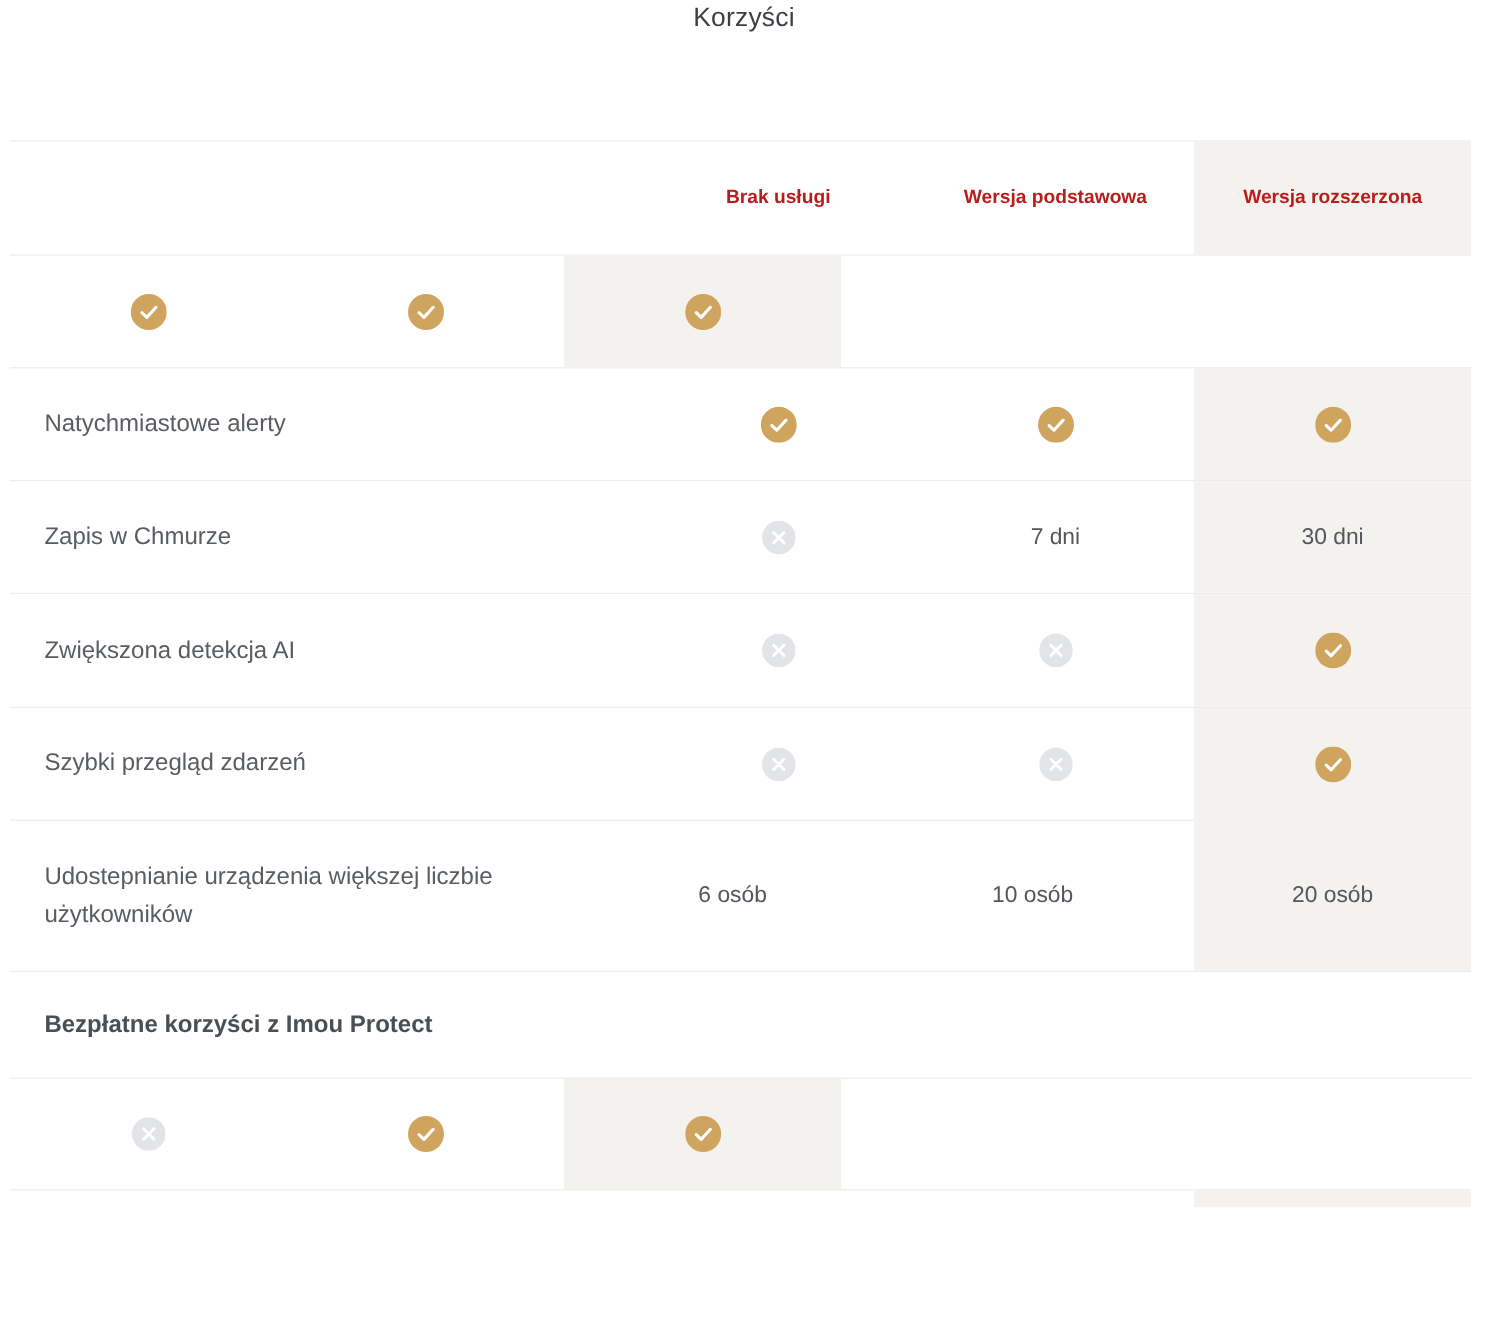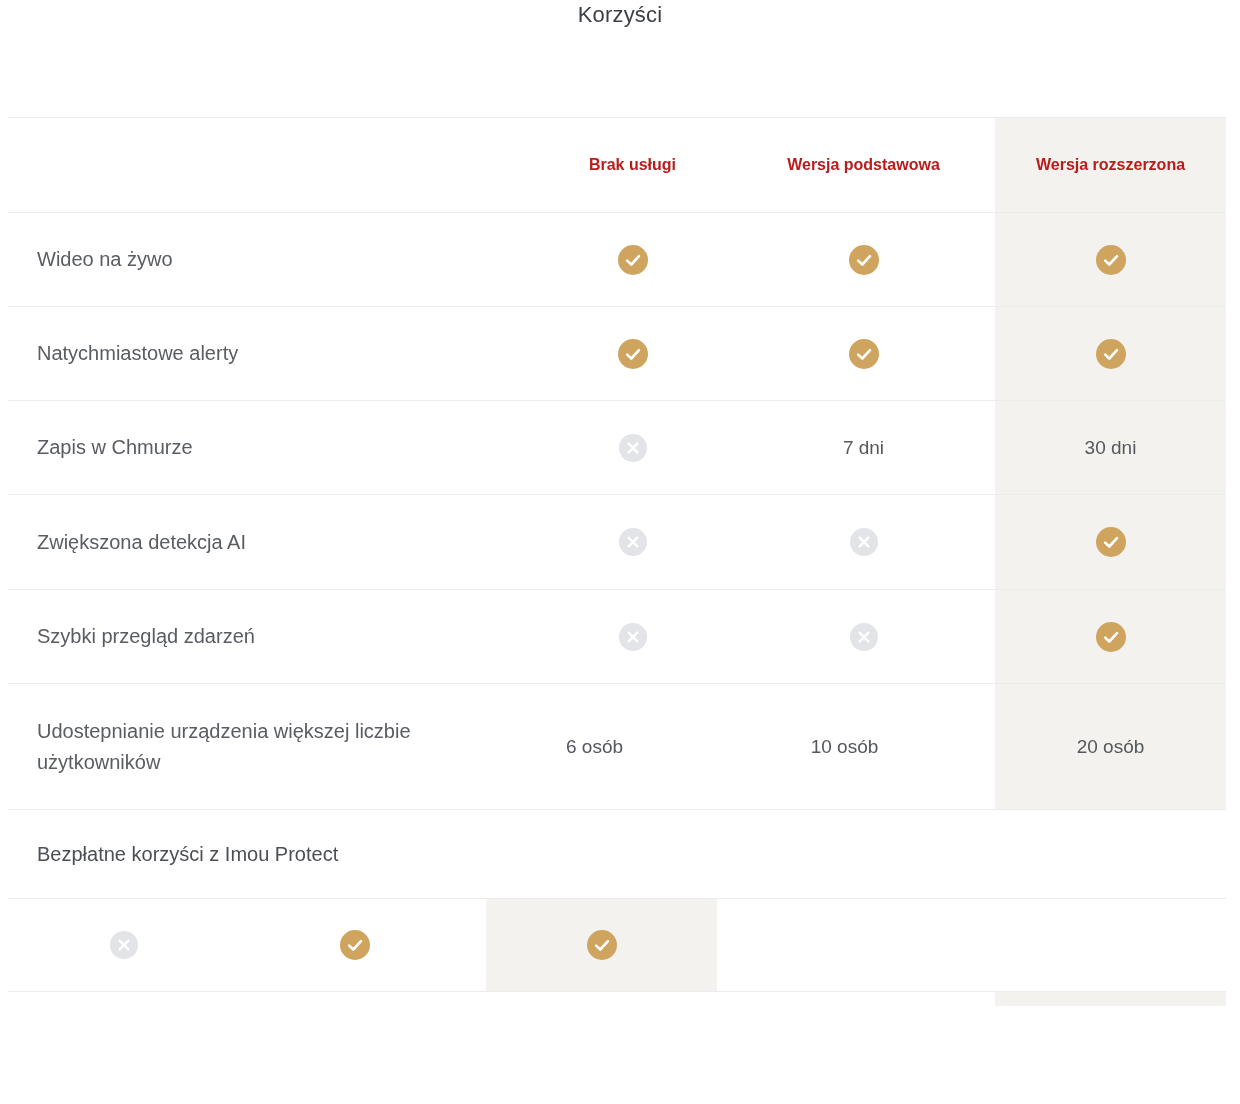--- a/index.html
+++ b/index.html
@@ -47,7 +47,7 @@
     font-size: 19px;
     color: #54575b;
   }
-  .cell.hl { background: #f4f2ee; margin-left: 16px; }
+  .cell.hl { background: #f4f2ee; }
 
   .header-row { height: 95px; }
   .header-row .cell.val {

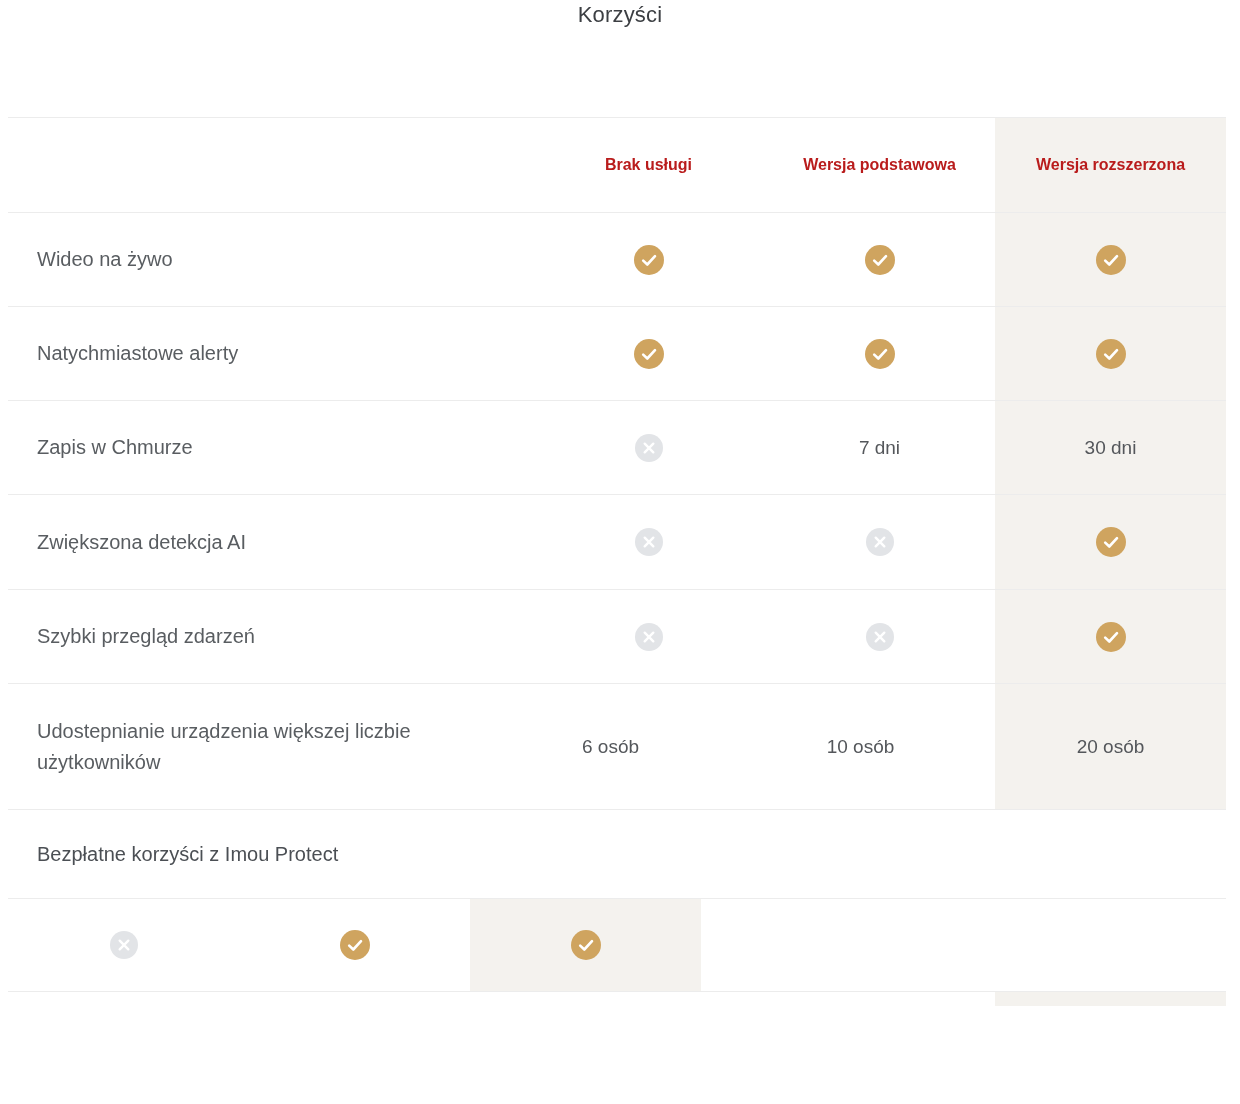--- a/index.html
+++ b/index.html
@@ -85,9 +85,6 @@
   </div>
 
   <div class="row row-std">
-    <div class="cell label">
-        <span class="label-text">Wideo na żywo</span>
-      </div>
     <div class="cell val icon-wrap">
         <svg width="30" height="30" viewBox="0 0 30 30">
           <circle cx="15" cy="15" r="15" fill="#cfa45f"></circle>

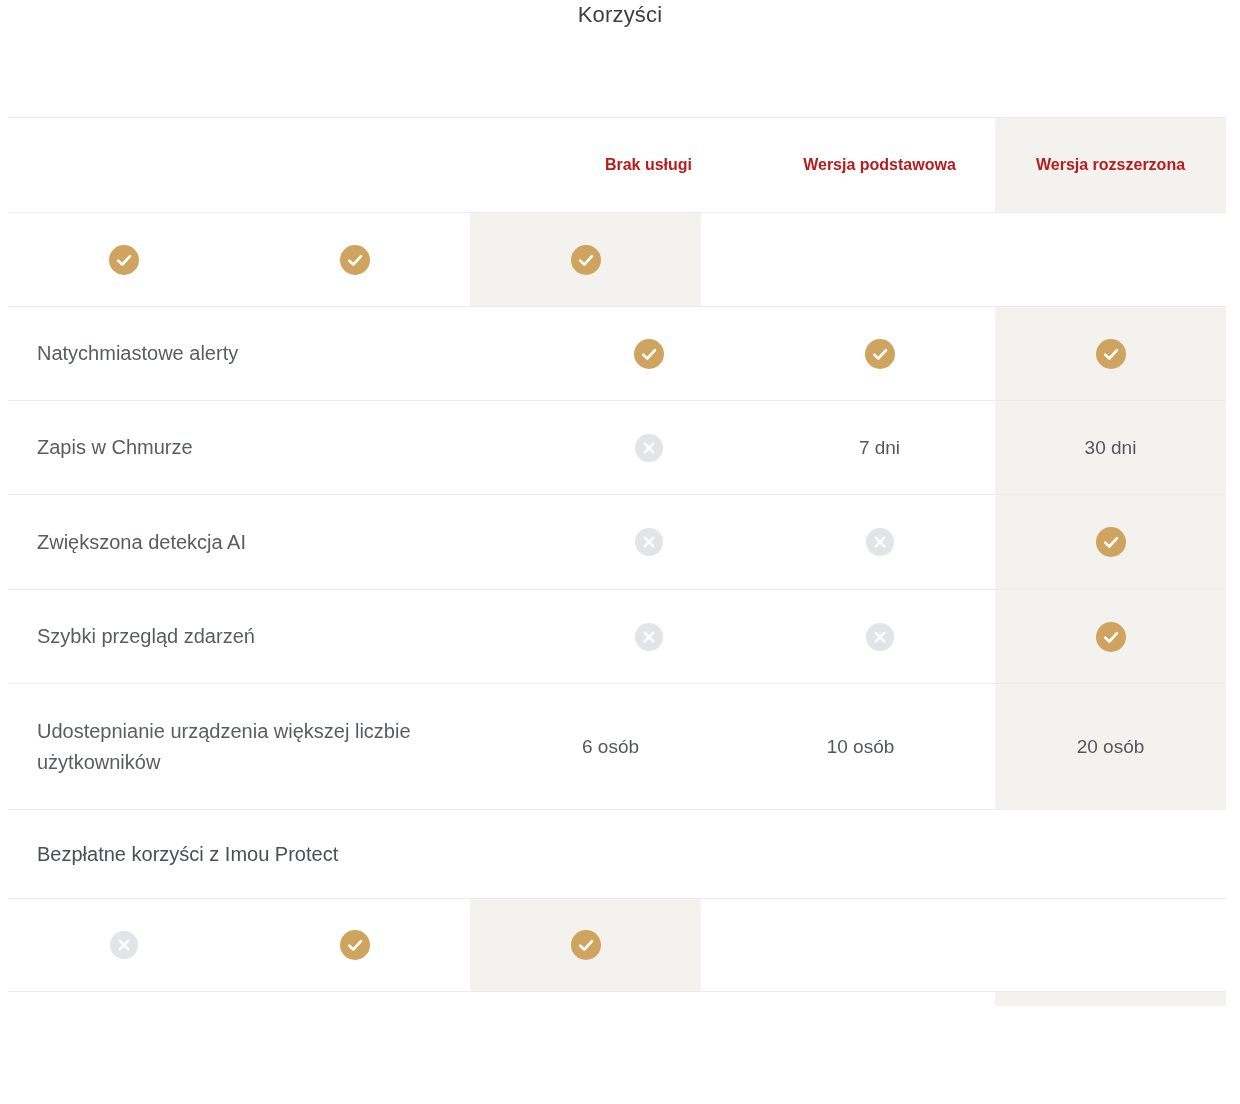--- a/index.html
+++ b/index.html
@@ -60,7 +60,7 @@
   .row-tall { height: 126px; gap: 19px; }
   .section-row { height: 89px; }
   .section-row .cell.label {
-    font-weight: 400;
+    font-weight: 700;
     font-size: 20px;
     color: #4b4f54;
   }

